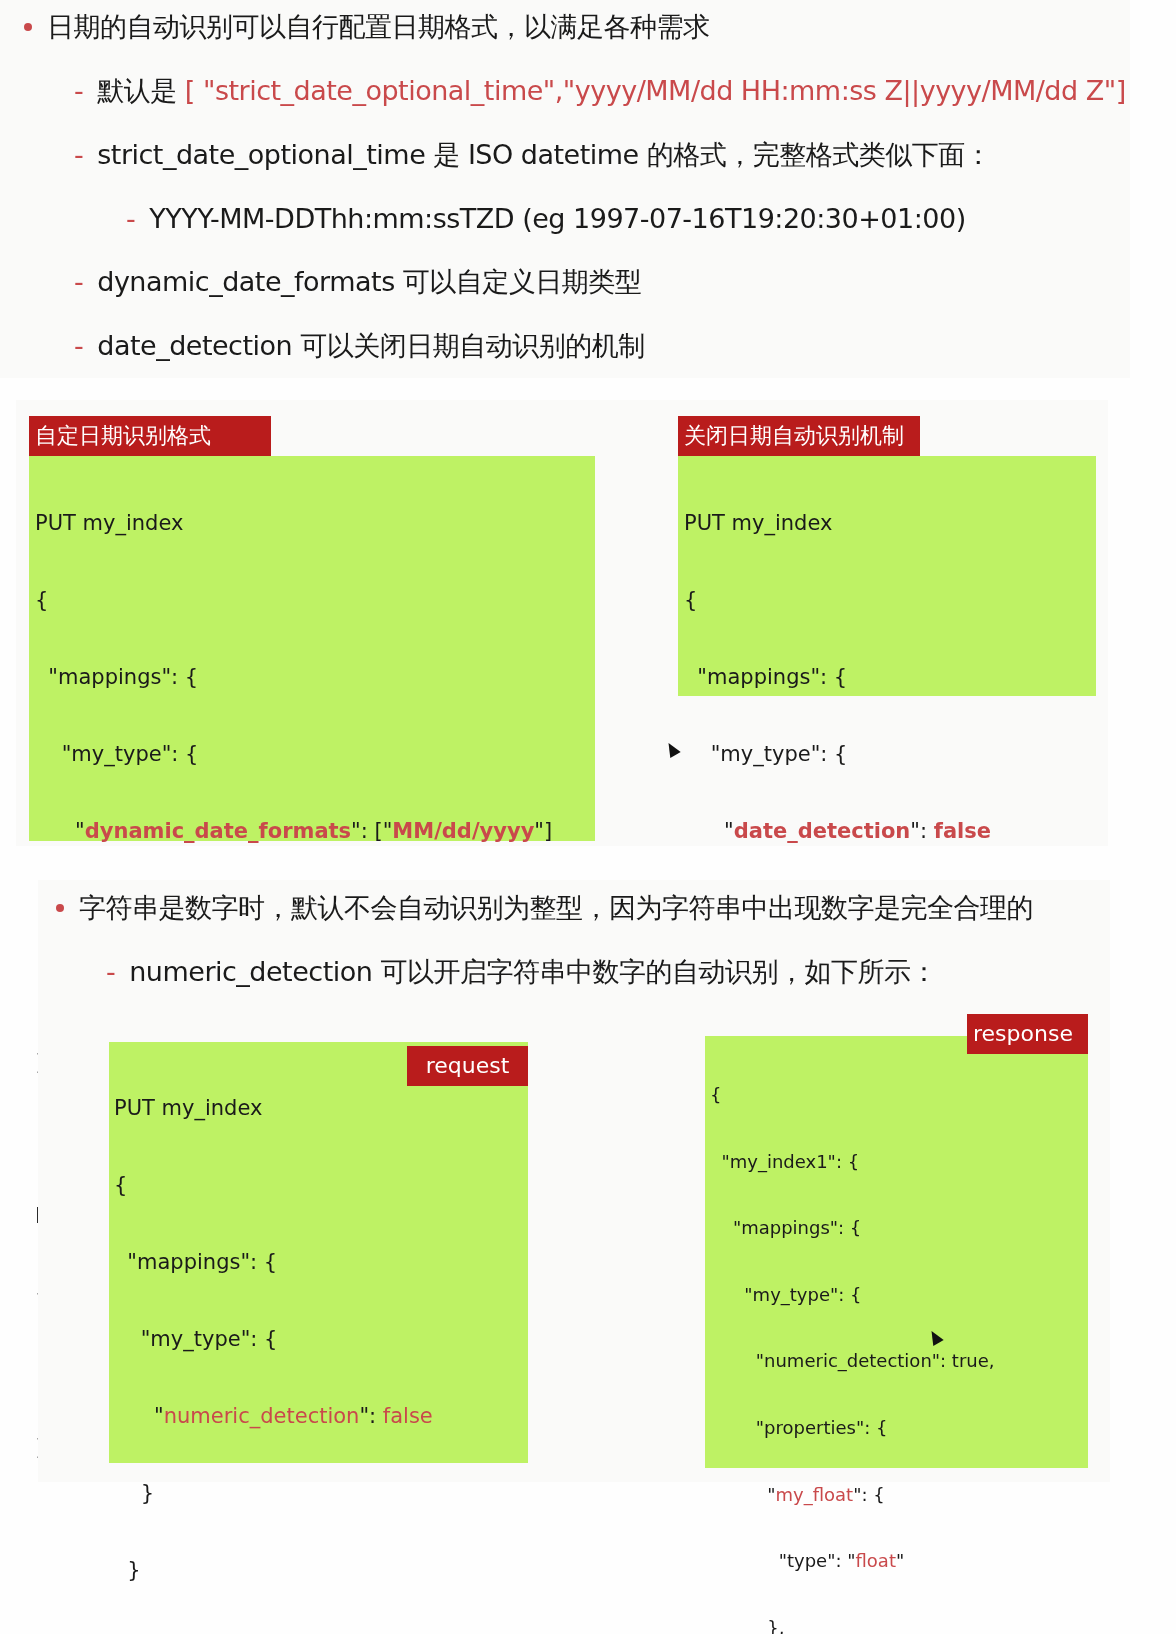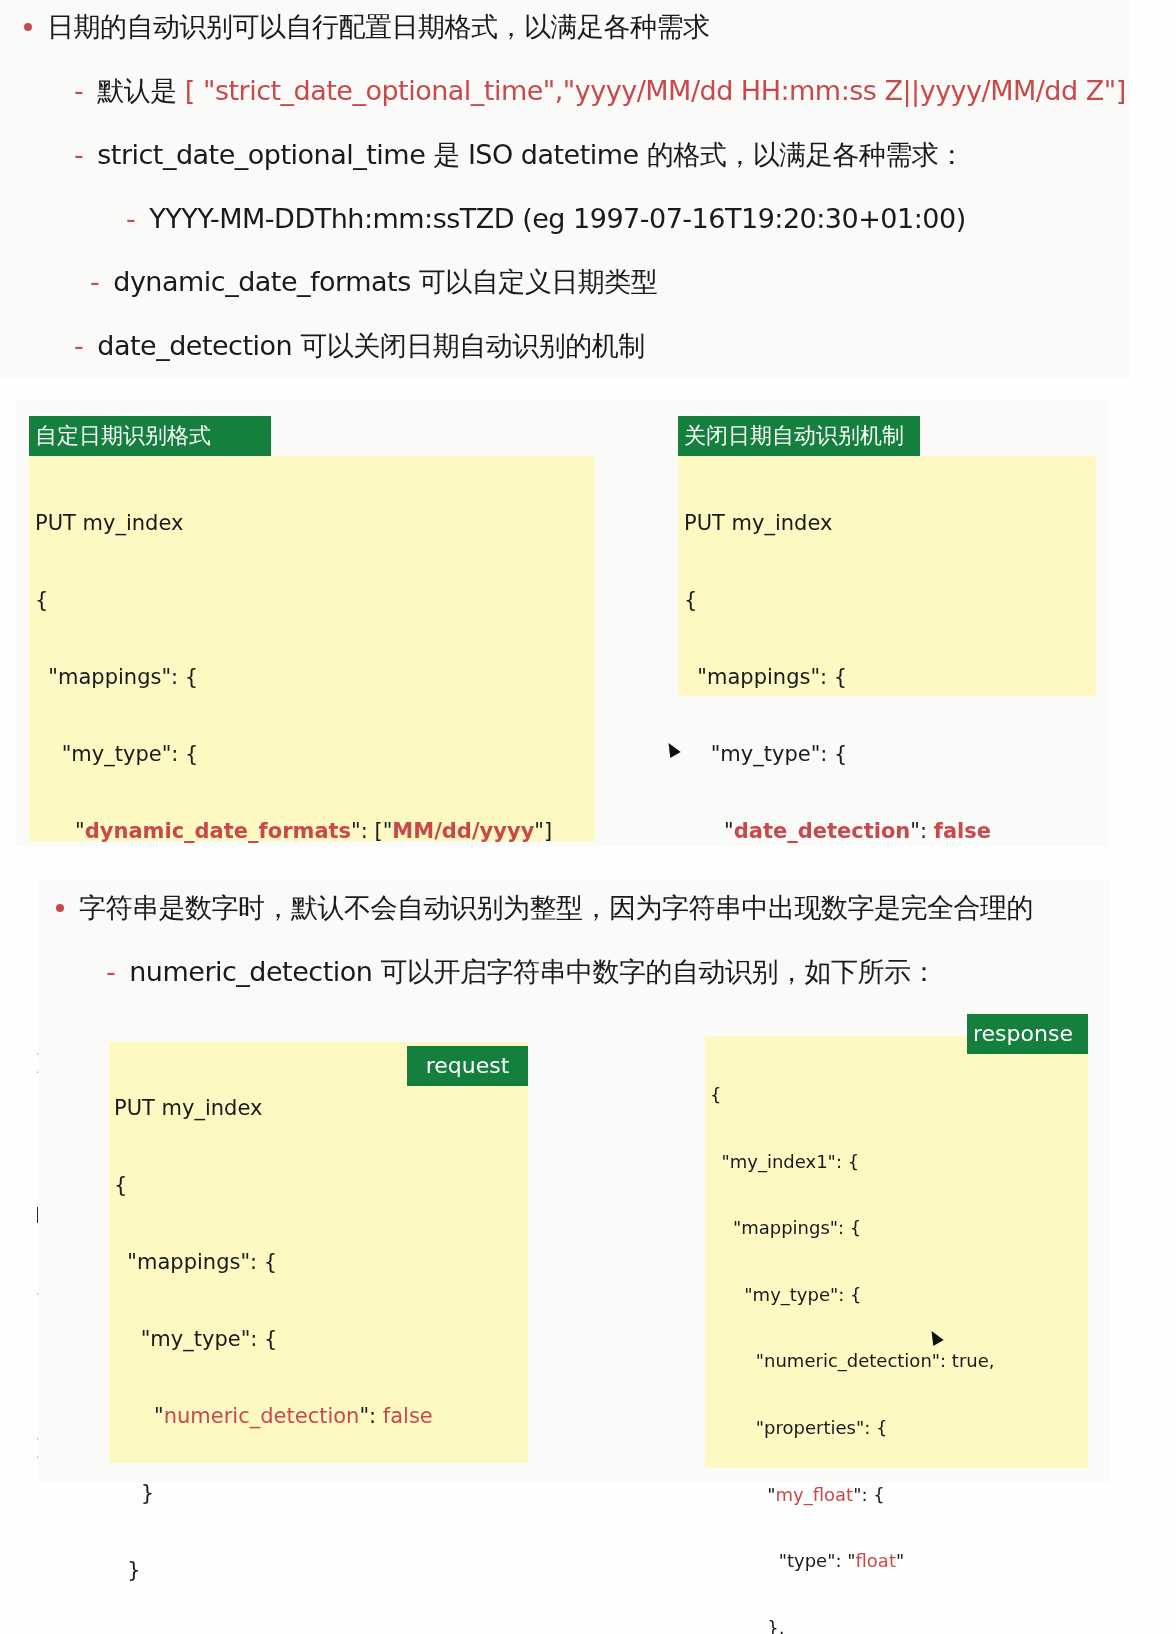--- a/index.html
+++ b/index.html
@@ -49,7 +49,7 @@
   <span class="dash">-</span><span>默认是</span> <span class="red">[ "strict_date_optional_time","yyyy/MM/dd HH:mm:ss Z||yyyy/MM/dd Z"]</span>
 </div>
 <div class="line" style="left:74px;top:138px;">
-  <span class="dash">-</span><span>strict_date_optional_time 是 ISO datetime 的格式，以满足各种需求：</span>
+  <span class="dash">-</span><span>strict_date_optional_time 是 ISO datetime 的格式，完整格式类似下面：</span>
 </div>
 <div class="line" style="left:126px;top:202px;">
   <span class="dash">-</span><span>YYYY-MM-DDThh:mm:ssTZD (eg 1997-07-16T19:20:30+01:00)</span>

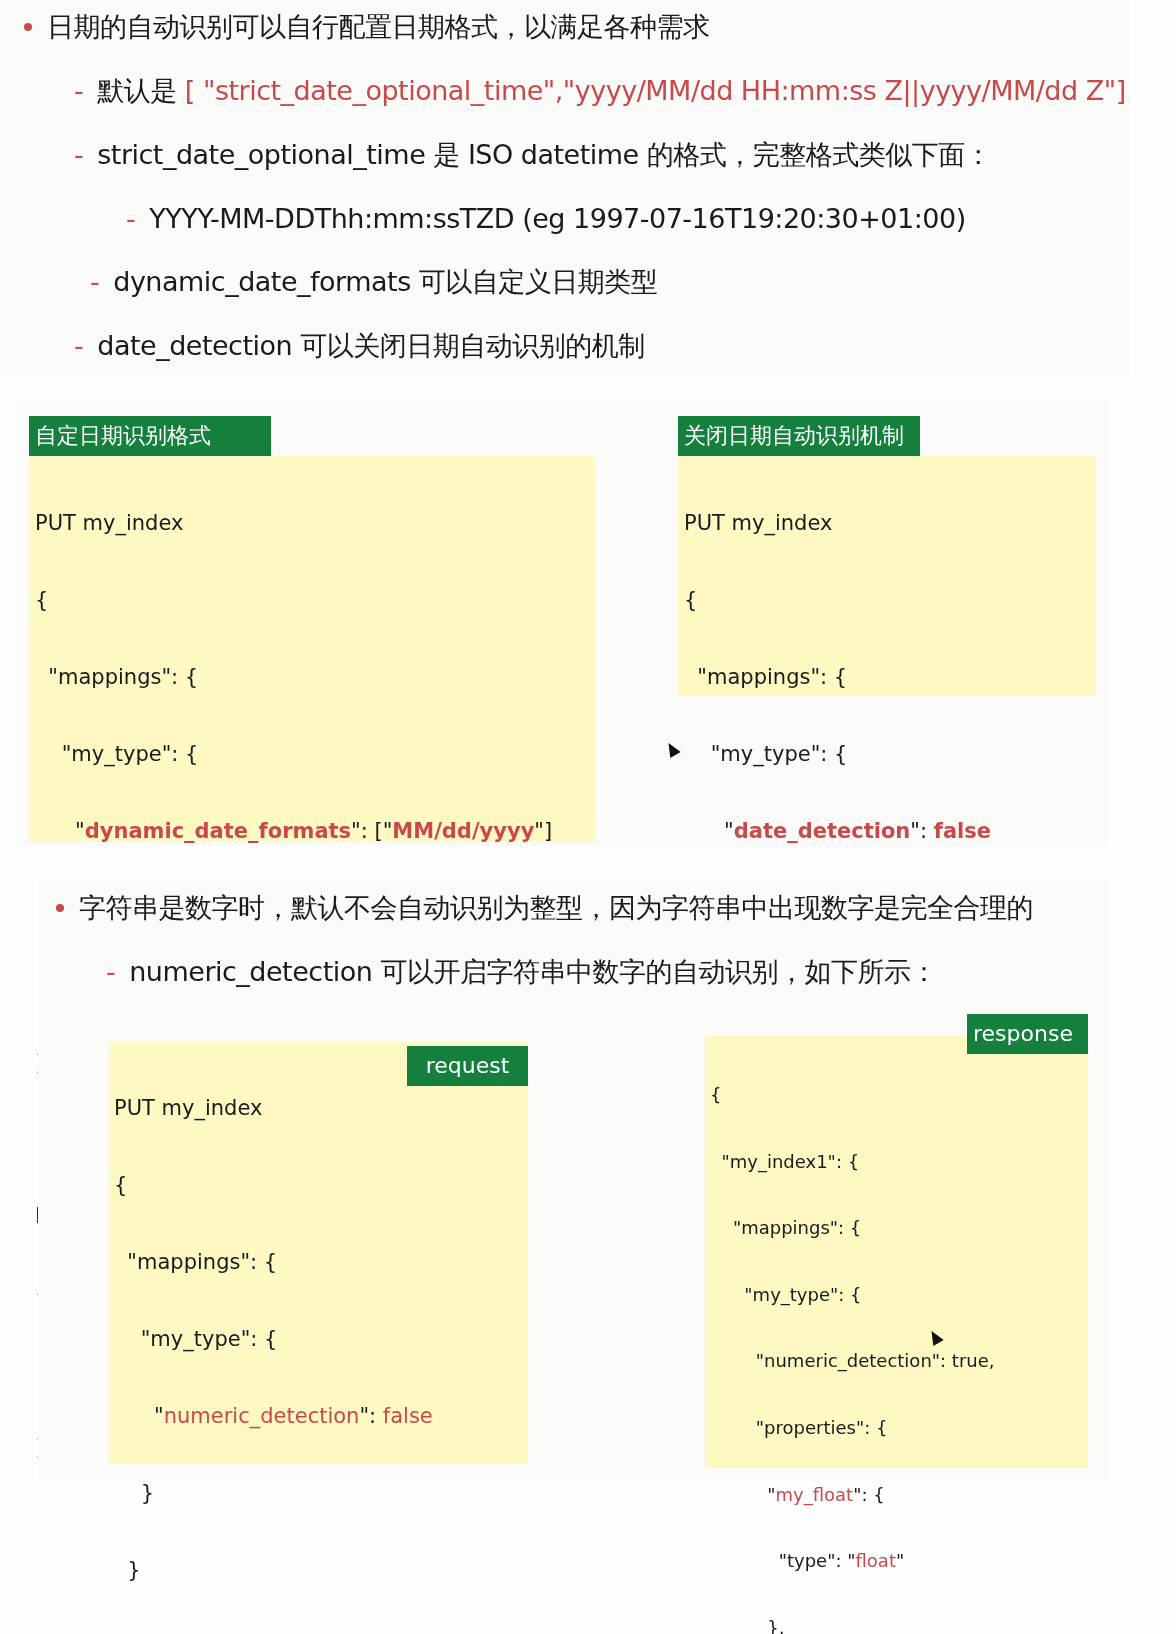--- a/index.html
+++ b/index.html
@@ -54,7 +54,7 @@
 <div class="line" style="left:126px;top:202px;">
   <span class="dash">-</span><span>YYYY-MM-DDThh:mm:ssTZD (eg 1997-07-16T19:20:30+01:00)</span>
 </div>
-<div class="line" style="left:90px;top:265px;">
+<div class="line" style="left:74px;top:265px;">
   <span class="dash">-</span><span>dynamic_date_formats 可以自定义日期类型</span>
 </div>
 <div class="line" style="left:74px;top:329px;">

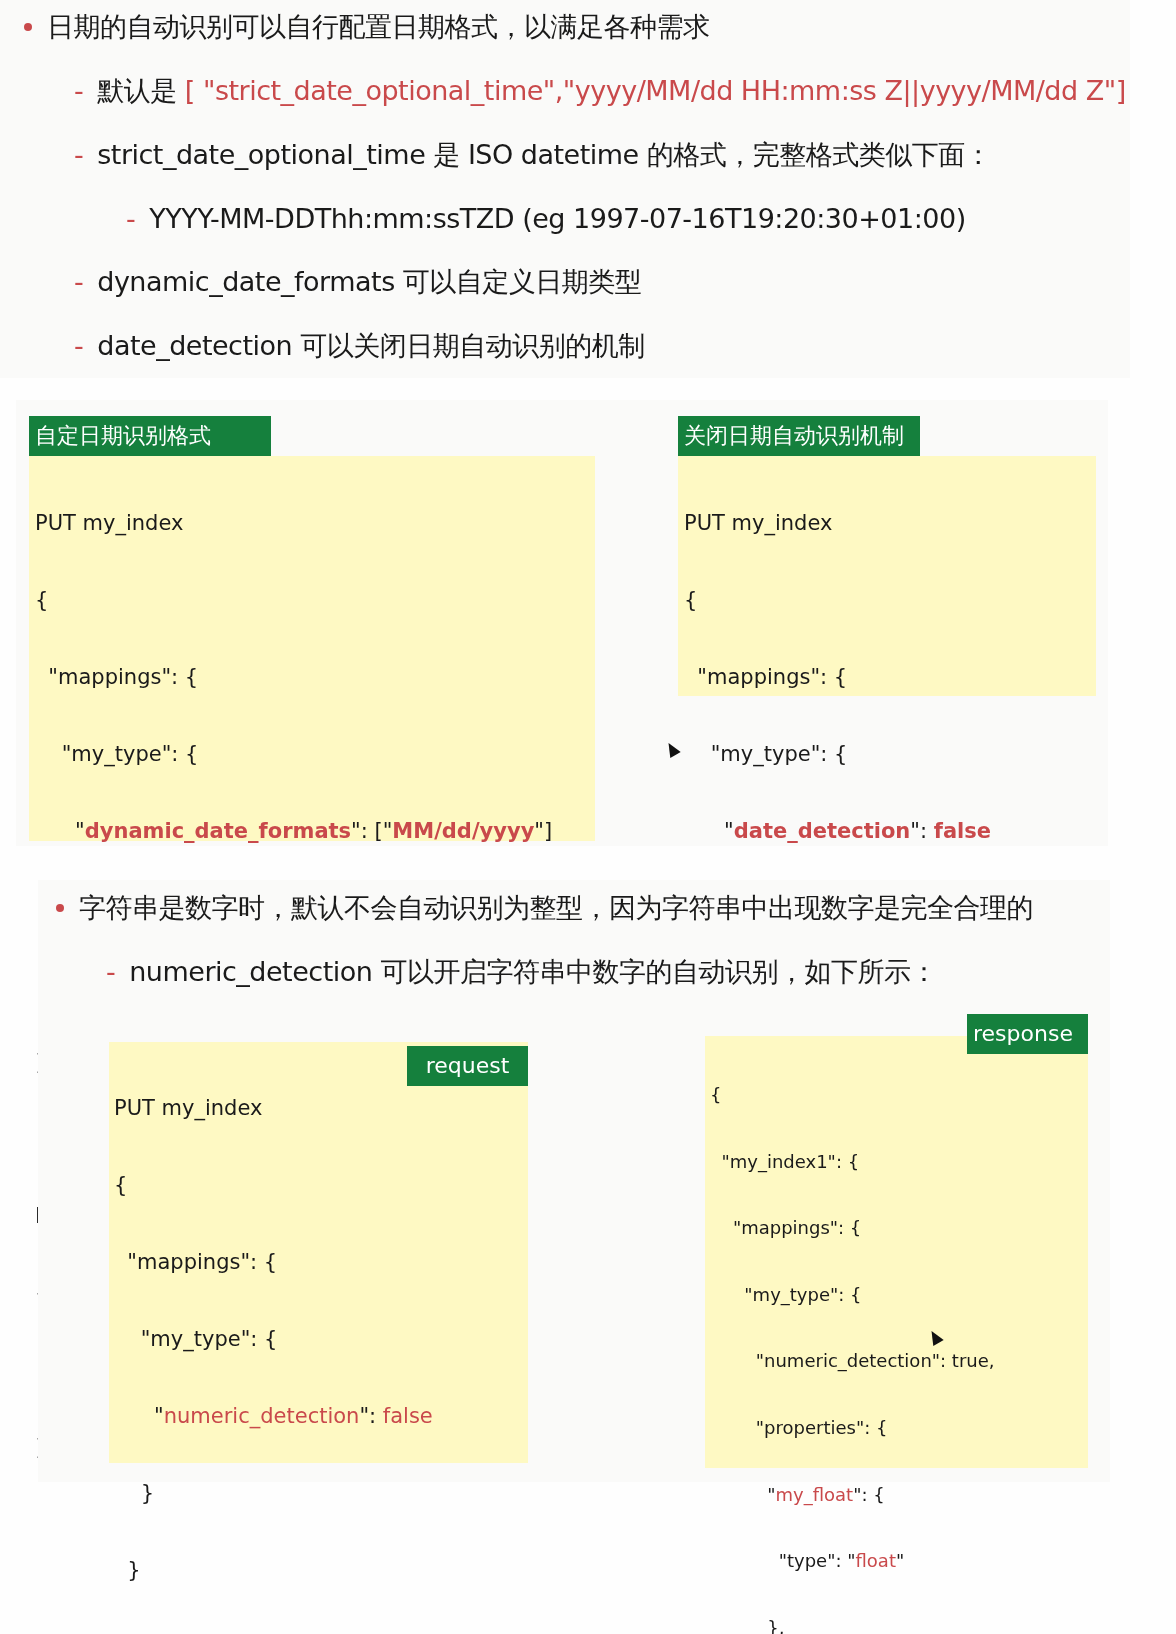--- a/index.html
+++ b/index.html
@@ -20,7 +20,7 @@
     .dash { color: #c9494b; margin-right: 14px; }
     .red { color: #c9494b; }
     .tag {
-      position: absolute; background: #15803d; color: #fff; font-size: 22px;
+      position: absolute; background: #b91c1c; color: #fff; font-size: 22px;
       line-height: 40px; padding: 0 6px; white-space: nowrap;
     }
     .code {

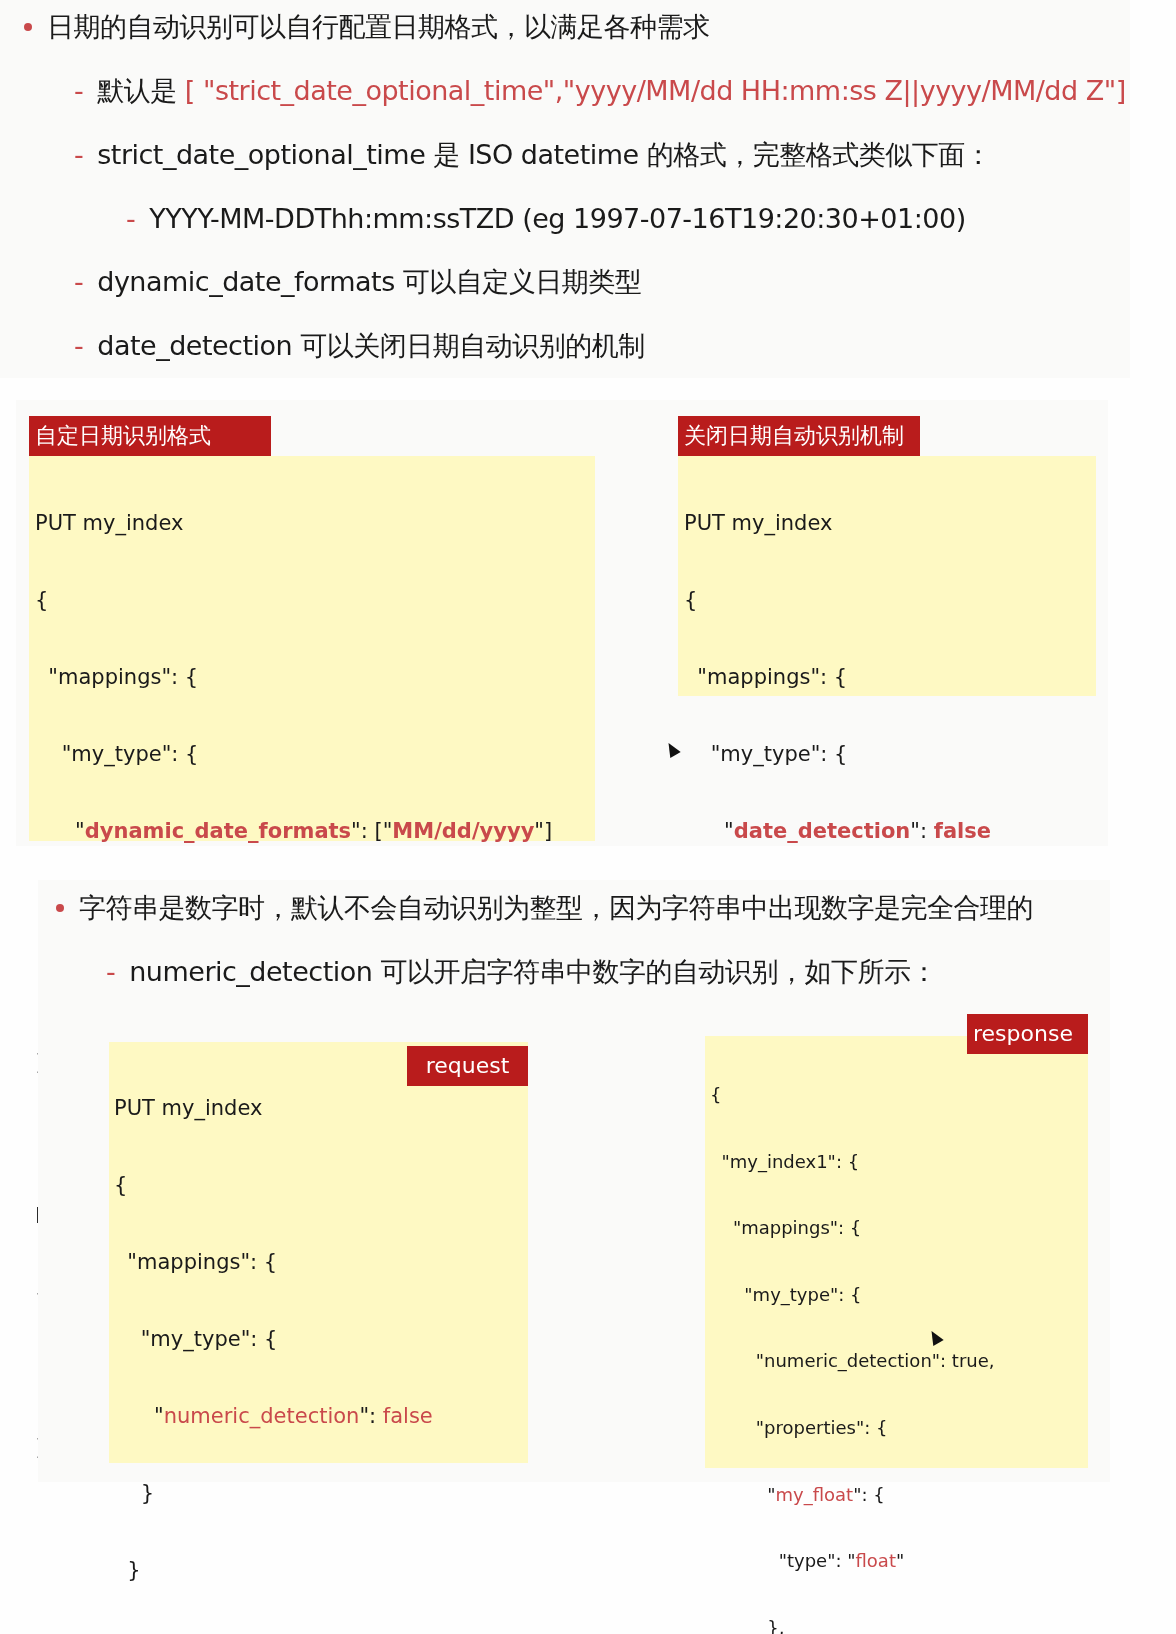--- a/index.html
+++ b/index.html
@@ -24,7 +24,7 @@
       line-height: 40px; padding: 0 6px; white-space: nowrap;
     }
     .code {
-      position: absolute; background: #fef9c3; font-size: 21px; color: #1a1a1a;
+      position: absolute; background: #bef264; font-size: 21px; color: #1a1a1a;
       white-space: pre; box-sizing: border-box;
     }
     .code .l { display: block; height: 29px; line-height: 29px; }

